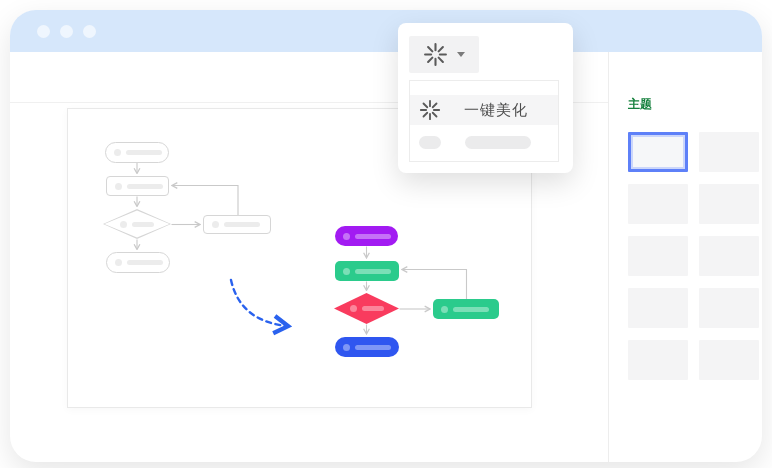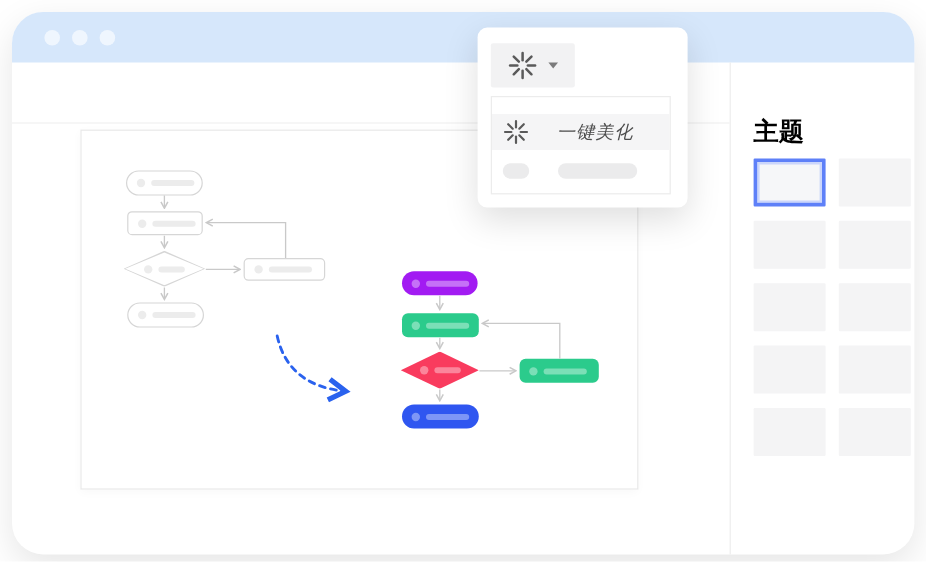--- a/index.html
+++ b/index.html
@@ -44,7 +44,7 @@
   .caret{width:0;height:0;border-left:4.5px solid transparent;border-right:4.5px solid transparent;
          border-top:5.5px solid #7B7B7B;}
   .menu{position:absolute;left:11px;top:57px;width:150px;height:82px;background:#fff;
-        border:1px solid #ECECEC;box-sizing:border-box;font-style:italic;}
+        border:1px solid #ECECEC;box-sizing:border-box;}
   .menu-item{position:absolute;left:0;top:14px;width:100%;height:30px;background:#F5F5F6;display:flex;
              align-items:center;padding-left:9px;gap:23px;box-sizing:border-box;cursor:pointer;}
   .menu-item .lbl{font-size:15px;color:#4C4C4C;letter-spacing:1px;white-space:nowrap;}

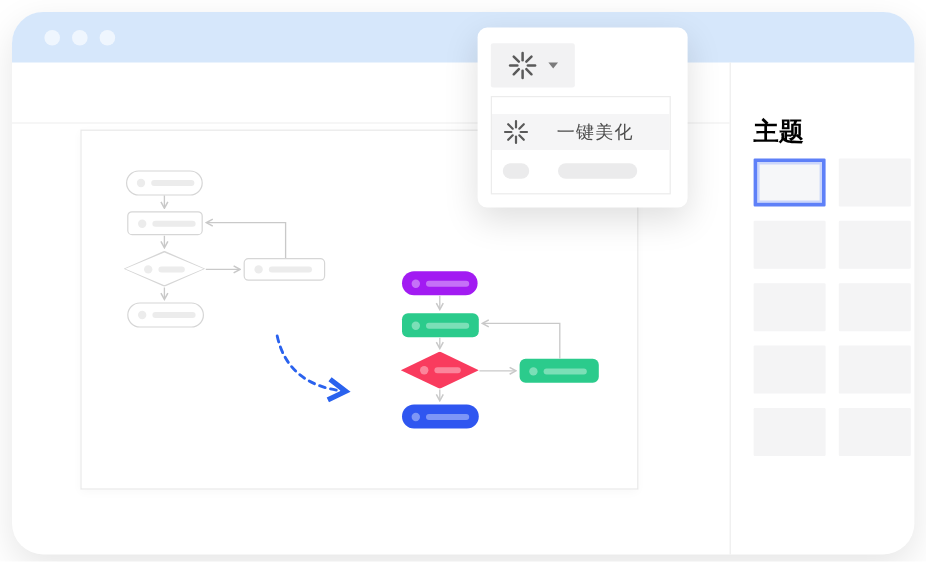--- a/index.html
+++ b/index.html
@@ -13,7 +13,7 @@
   .toolbar-strip{position:absolute;left:0;top:42px;width:598px;height:50px;border-bottom:1px solid #F0F0F0;}
   
   .sidebar{position:absolute;left:598px;top:42px;right:0;bottom:0;border-left:1px solid #EDEDED;}
-  .sidebar-title{position:absolute;left:19px;top:44px;font-size:21px;font-weight:700;color:#000000;}
+  .sidebar-title{position:absolute;left:19px;top:44px;font-size:12px;font-weight:700;color:#15803d;}
   .theme-grid{position:absolute;left:19px;top:80px;display:grid;grid-template-columns:repeat(2,60px);
               grid-auto-rows:40px;column-gap:11px;row-gap:12px;}
   .theme-cell{background:#F4F4F5;border-radius:1px;box-sizing:border-box;}

